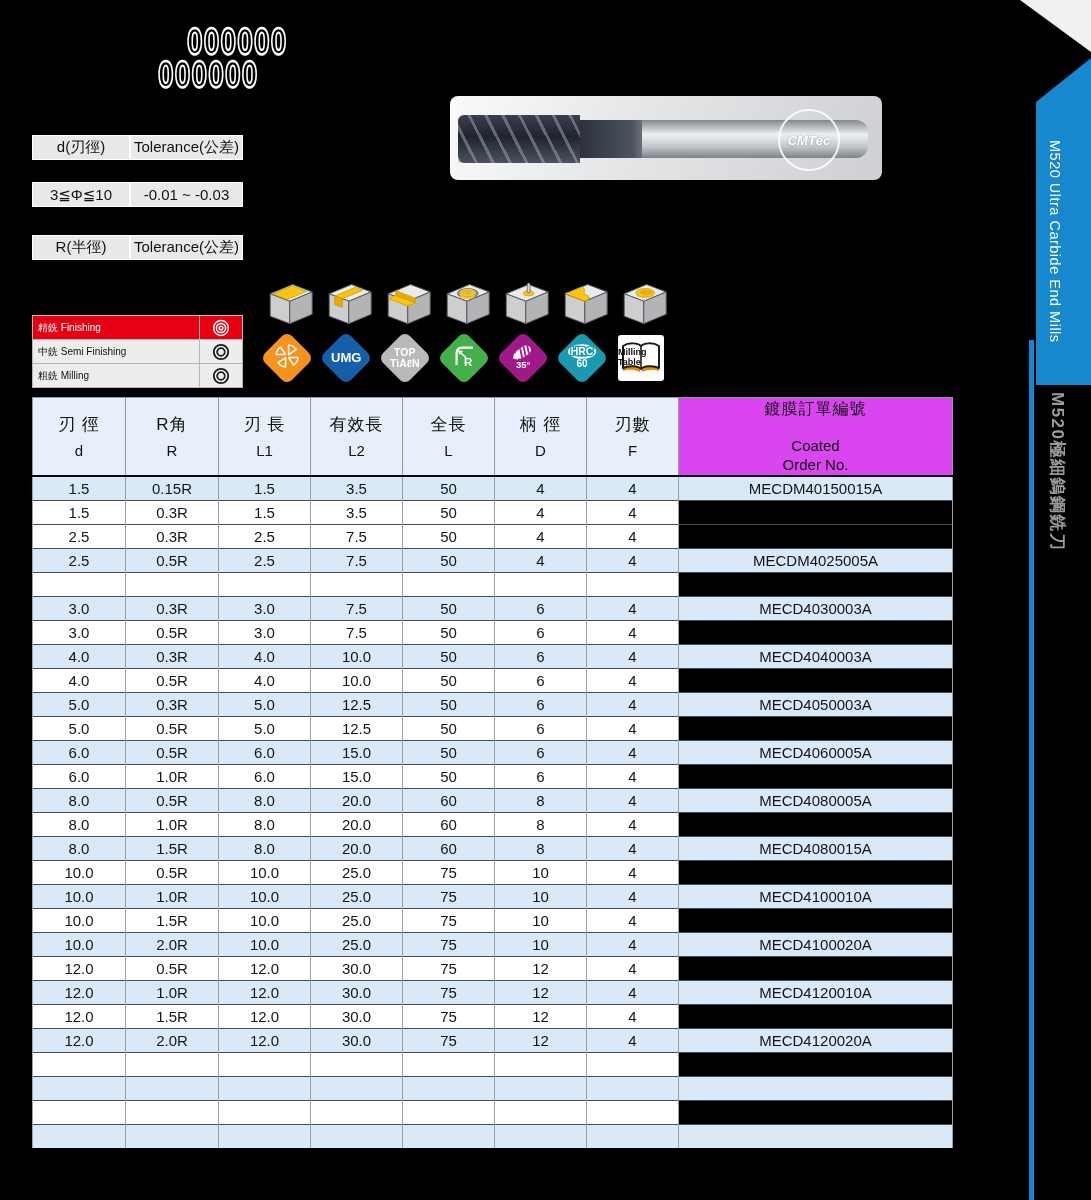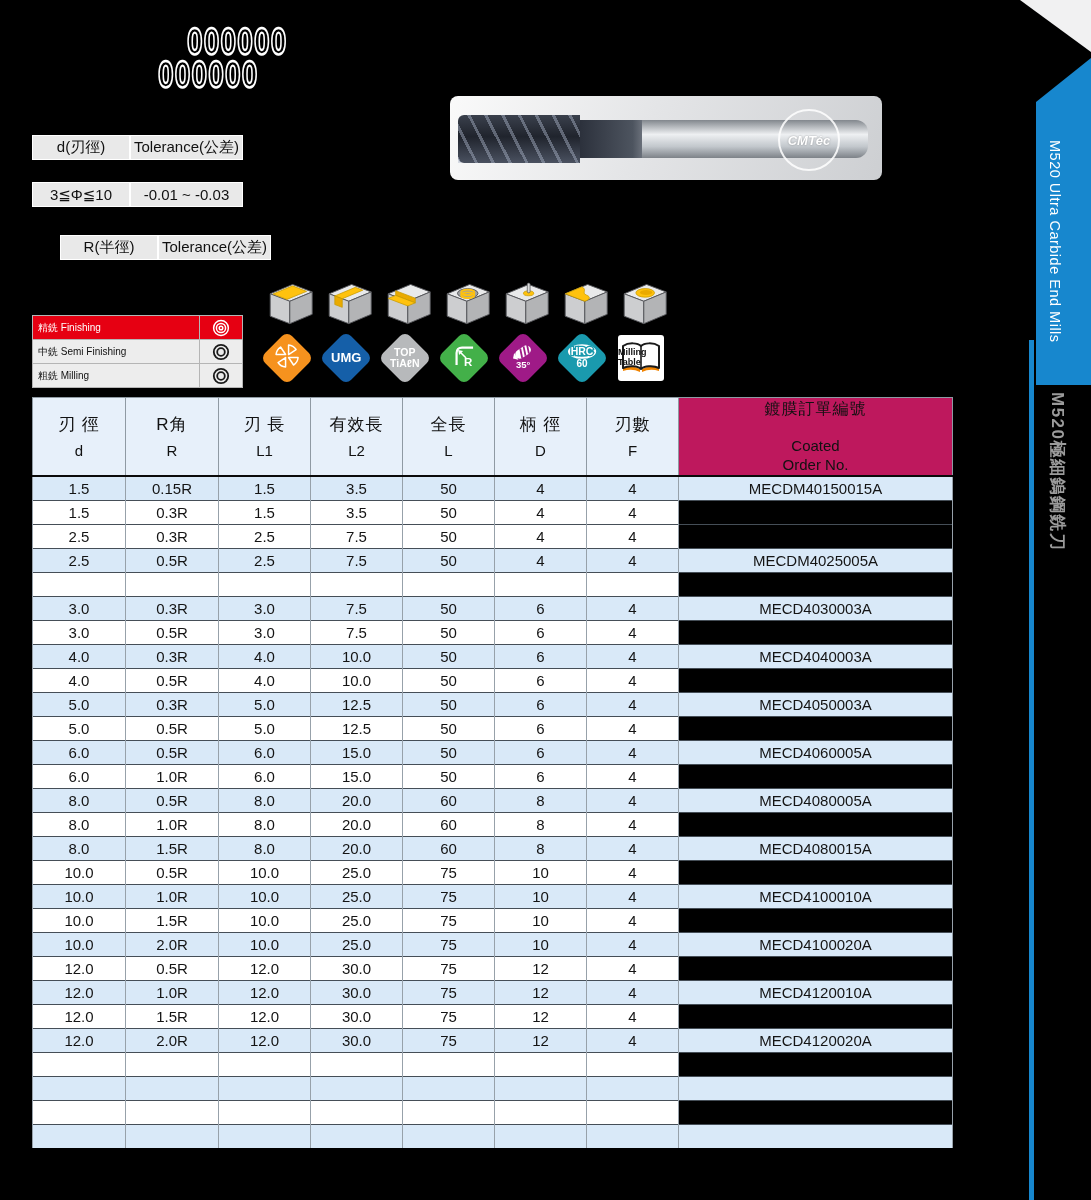--- a/index.html
+++ b/index.html
@@ -32,7 +32,7 @@
            font-size:15px;color:#111;}
   .mini .c1{width:96px;border-right:2px solid #fff;}
   .mini .c2{flex:1;}
-  .mini-d{top:135px;} .mini-dv{top:182px;} .mini-r{top:235px;margin-left:28px;}
+  .mini-d{top:135px;} .mini-dv{top:182px;} .mini-r{top:235px;}
   
   .legend{position:absolute;left:32px;top:315px;width:211px;border:1px solid #b5b5b5;
           box-sizing:border-box;}

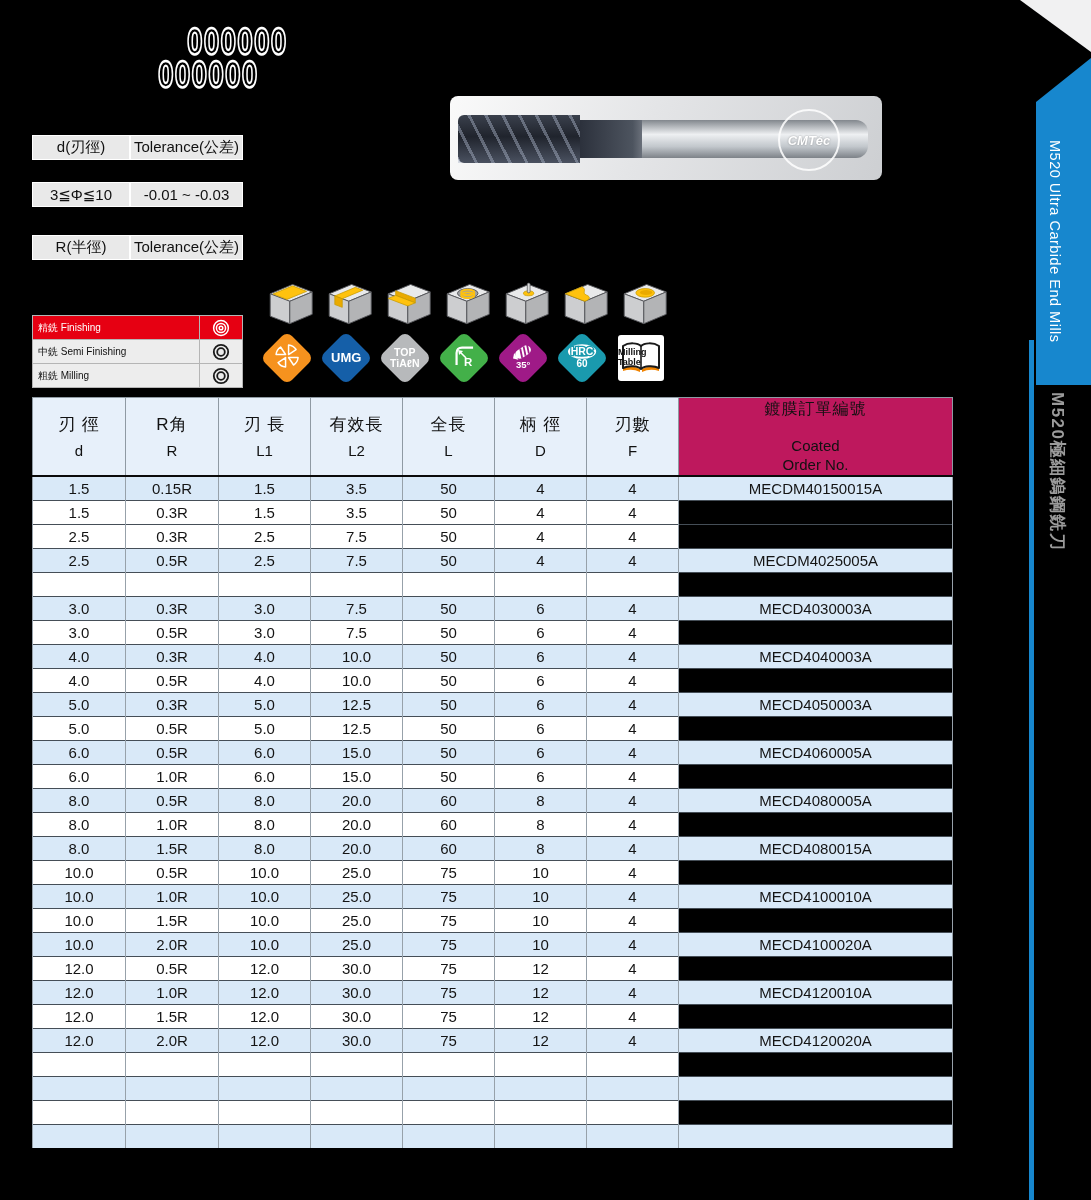--- a/index.html
+++ b/index.html
@@ -58,7 +58,7 @@
              width:920px;}
   table.spec th{background:#e7f0fa;border:1px solid #8f9aa3;border-bottom:2px solid #0a0a0a;
       font-weight:400;color:#111;vertical-align:middle;padding:0;}
-  table.spec th.last{background:#be185d;}
+  table.spec th.last{background:#d946ef;}
   table.spec thead tr{height:78px;}
   .th-zh{font-size:17px;letter-spacing:1px;display:block;}
   .th-en{font-size:15px;display:block;margin-top:6px;}

